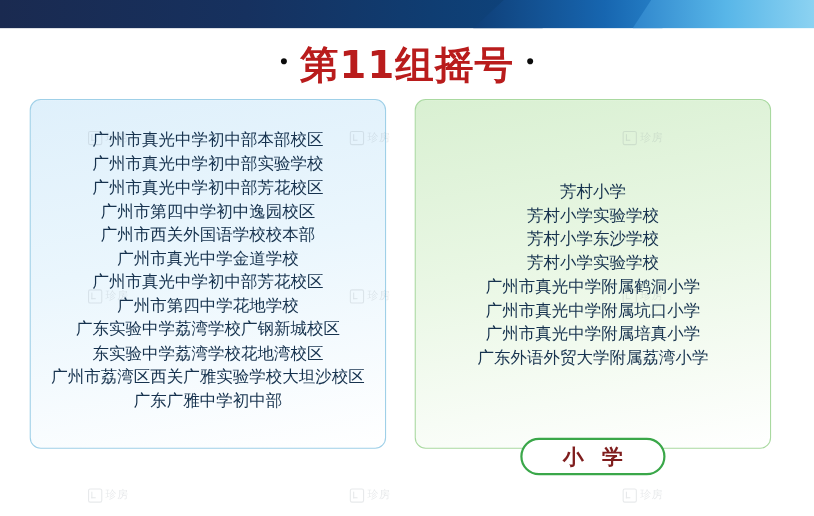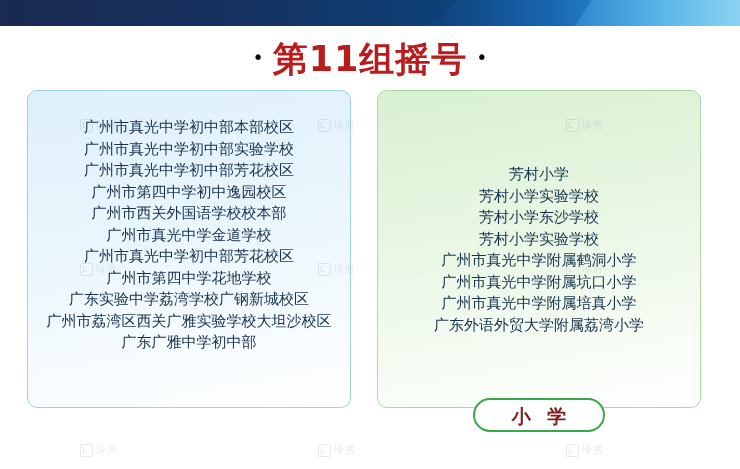--- a/index.html
+++ b/index.html
@@ -210,6 +210,7 @@
       <div class="row">广州市真光中学初中部芳花校区</div>
       <div class="row">广州市第四中学花地学校</div>
       <div class="row">广东实验中学荔湾学校广钢新城校区</div>
+      <div class="row">东实验中学荔湾学校花地湾校区</div>
       <div class="row">广州市荔湾区西关广雅实验学校大坦沙校区</div>
       <div class="row">广东广雅中学初中部</div>
     </div>

